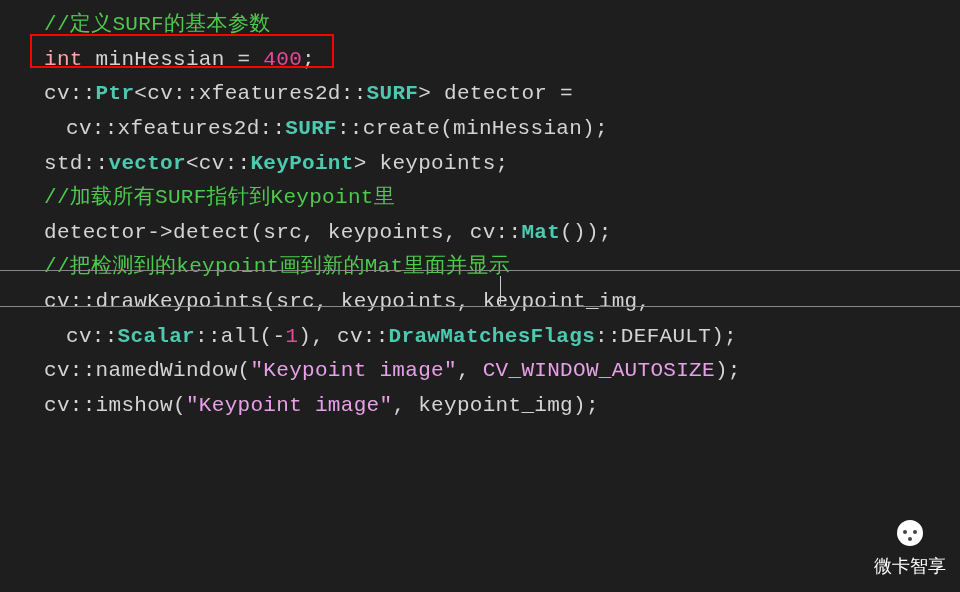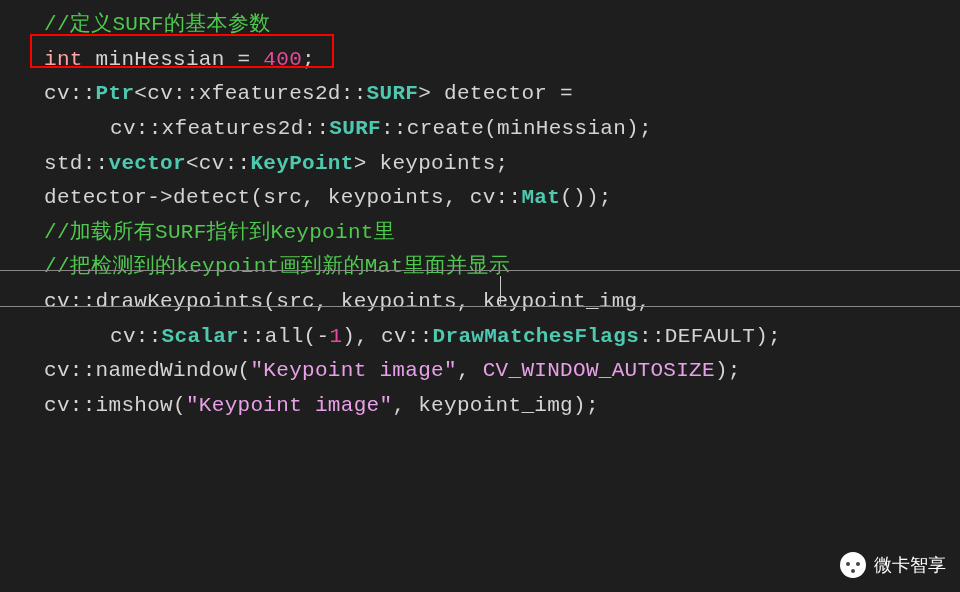--- a/index.html
+++ b/index.html
@@ -22,7 +22,7 @@
   white-space: pre;
   position: relative;
 }
-.indent { padding-left: 110px; }
+.indent { padding-left: 66px; }
 .comment { color: #4EC94E; }
 .keyword { color: #fca5a5; }
 .type { color: #4EC9B0; font-weight: bold; }

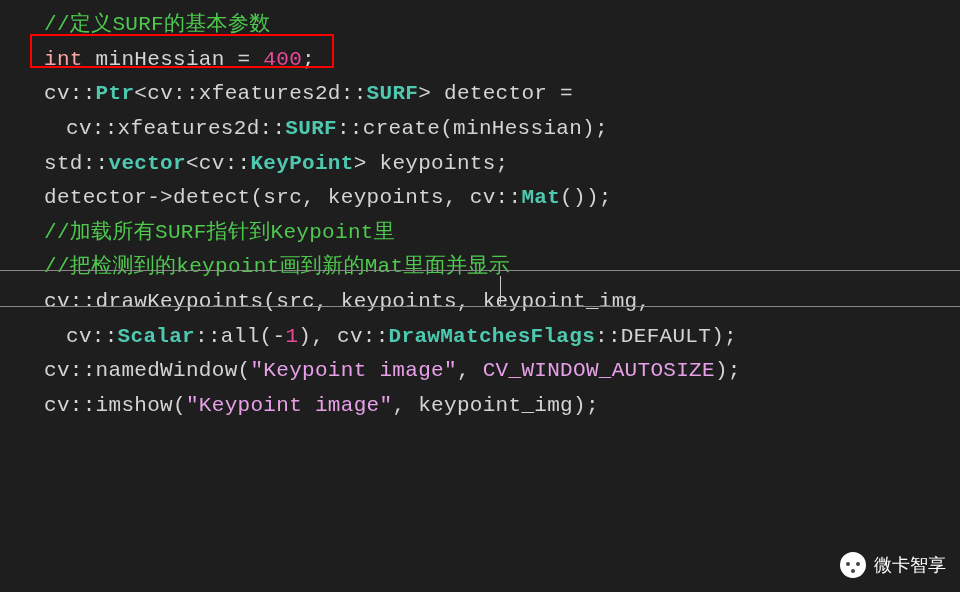--- a/index.html
+++ b/index.html
@@ -93,8 +93,8 @@
   <div class="line"><span class="plain">cv::</span><span class="type">Ptr</span><span class="plain">&lt;cv::xfeatures2d::</span><span class="type">SURF</span><span class="plain">&gt; detector =</span></div>
   <div class="line indent"><span class="plain">cv::xfeatures2d::</span><span class="type">SURF</span><span class="plain">::</span><span class="plain">create</span><span class="plain">(minHessian);</span></div>
   <div class="line"><span class="plain">std::</span><span class="type">vector</span><span class="plain">&lt;cv::</span><span class="type">KeyPoint</span><span class="plain">&gt; keypoints;</span></div>
+  <div class="line"><span class="comment">//加载所有SURF指针到Keypoint里</span></div>
   <div class="line"><span class="plain">detector-&gt;detect(src, keypoints, cv::</span><span class="type">Mat</span><span class="plain">());</span></div>
-  <div class="line"><span class="comment">//加载所有SURF指针到Keypoint里</span></div>
   <div class="line"><span class="plain"></span></div>
   <div class="line"><span class="comment">//把检测到的keypoint画到新的Mat里面并显示</span></div>
   <div class="line"><span class="plain">cv::drawKeypoints(src, keypoints, keypoint_img,</span></div>

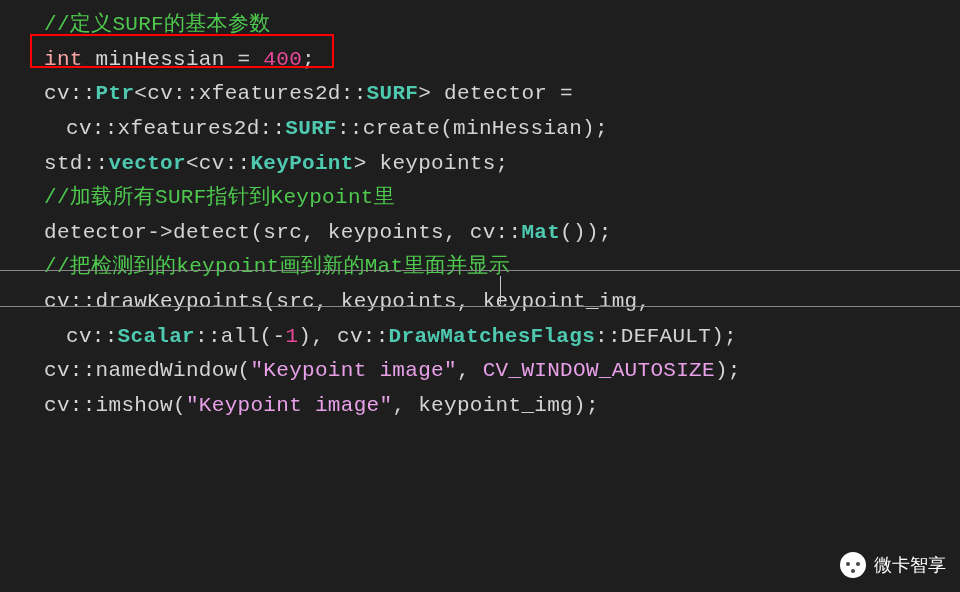--- a/index.html
+++ b/index.html
@@ -65,6 +65,7 @@
   color: #fff;
   font-family: "Microsoft YaHei", sans-serif;
   font-size: 18px;
+  flex-direction: column;
 }
 .wm-icon {
   width: 26px;

